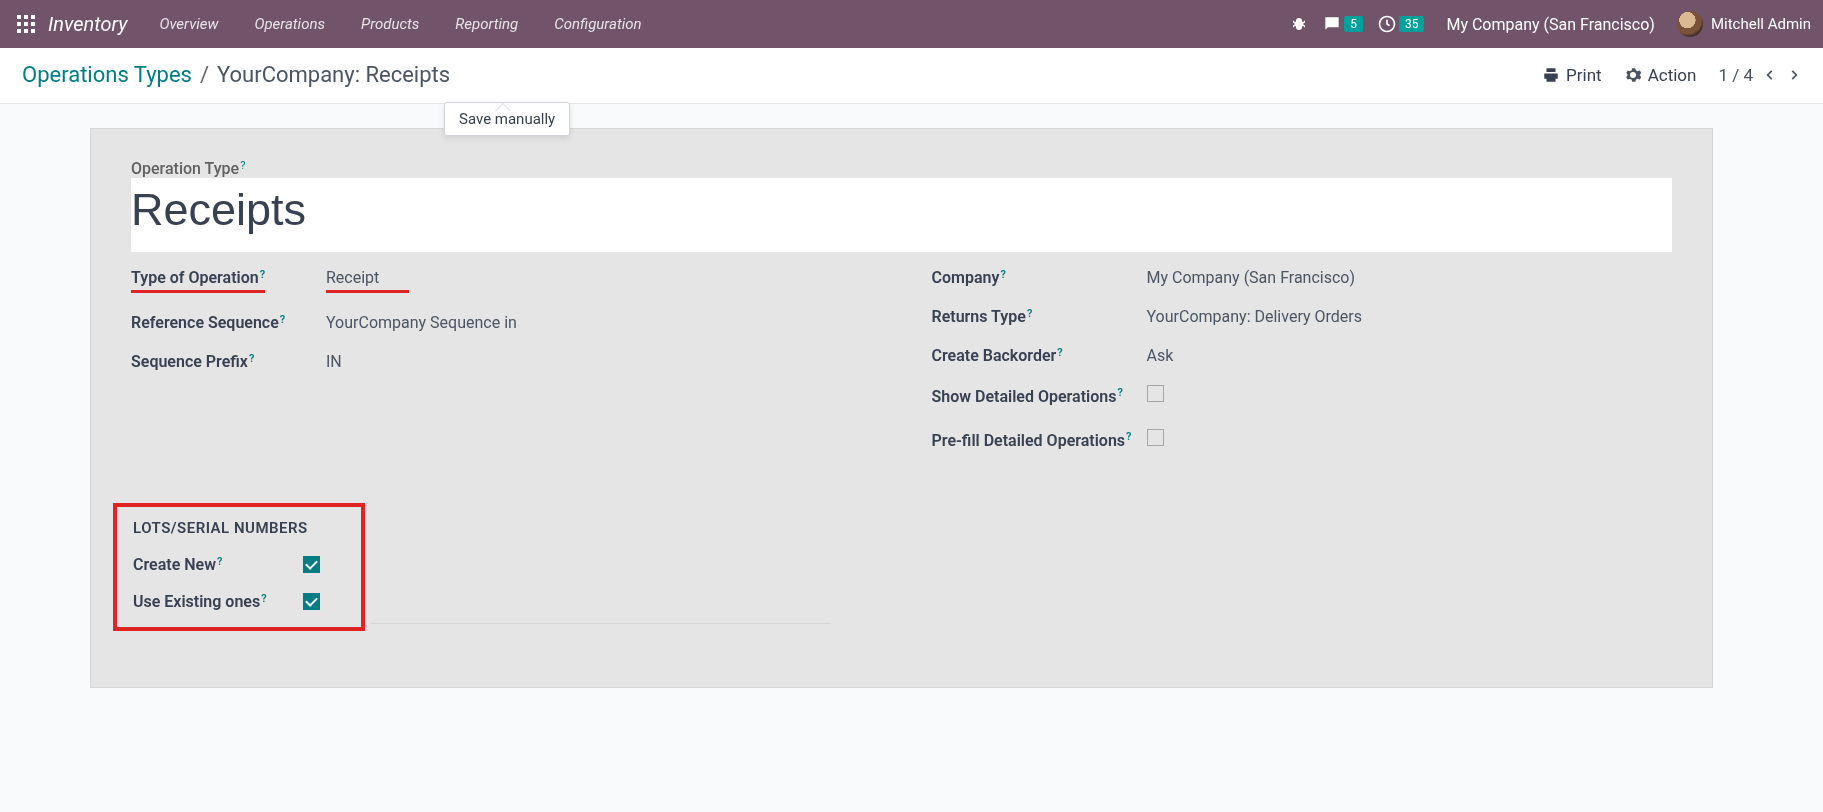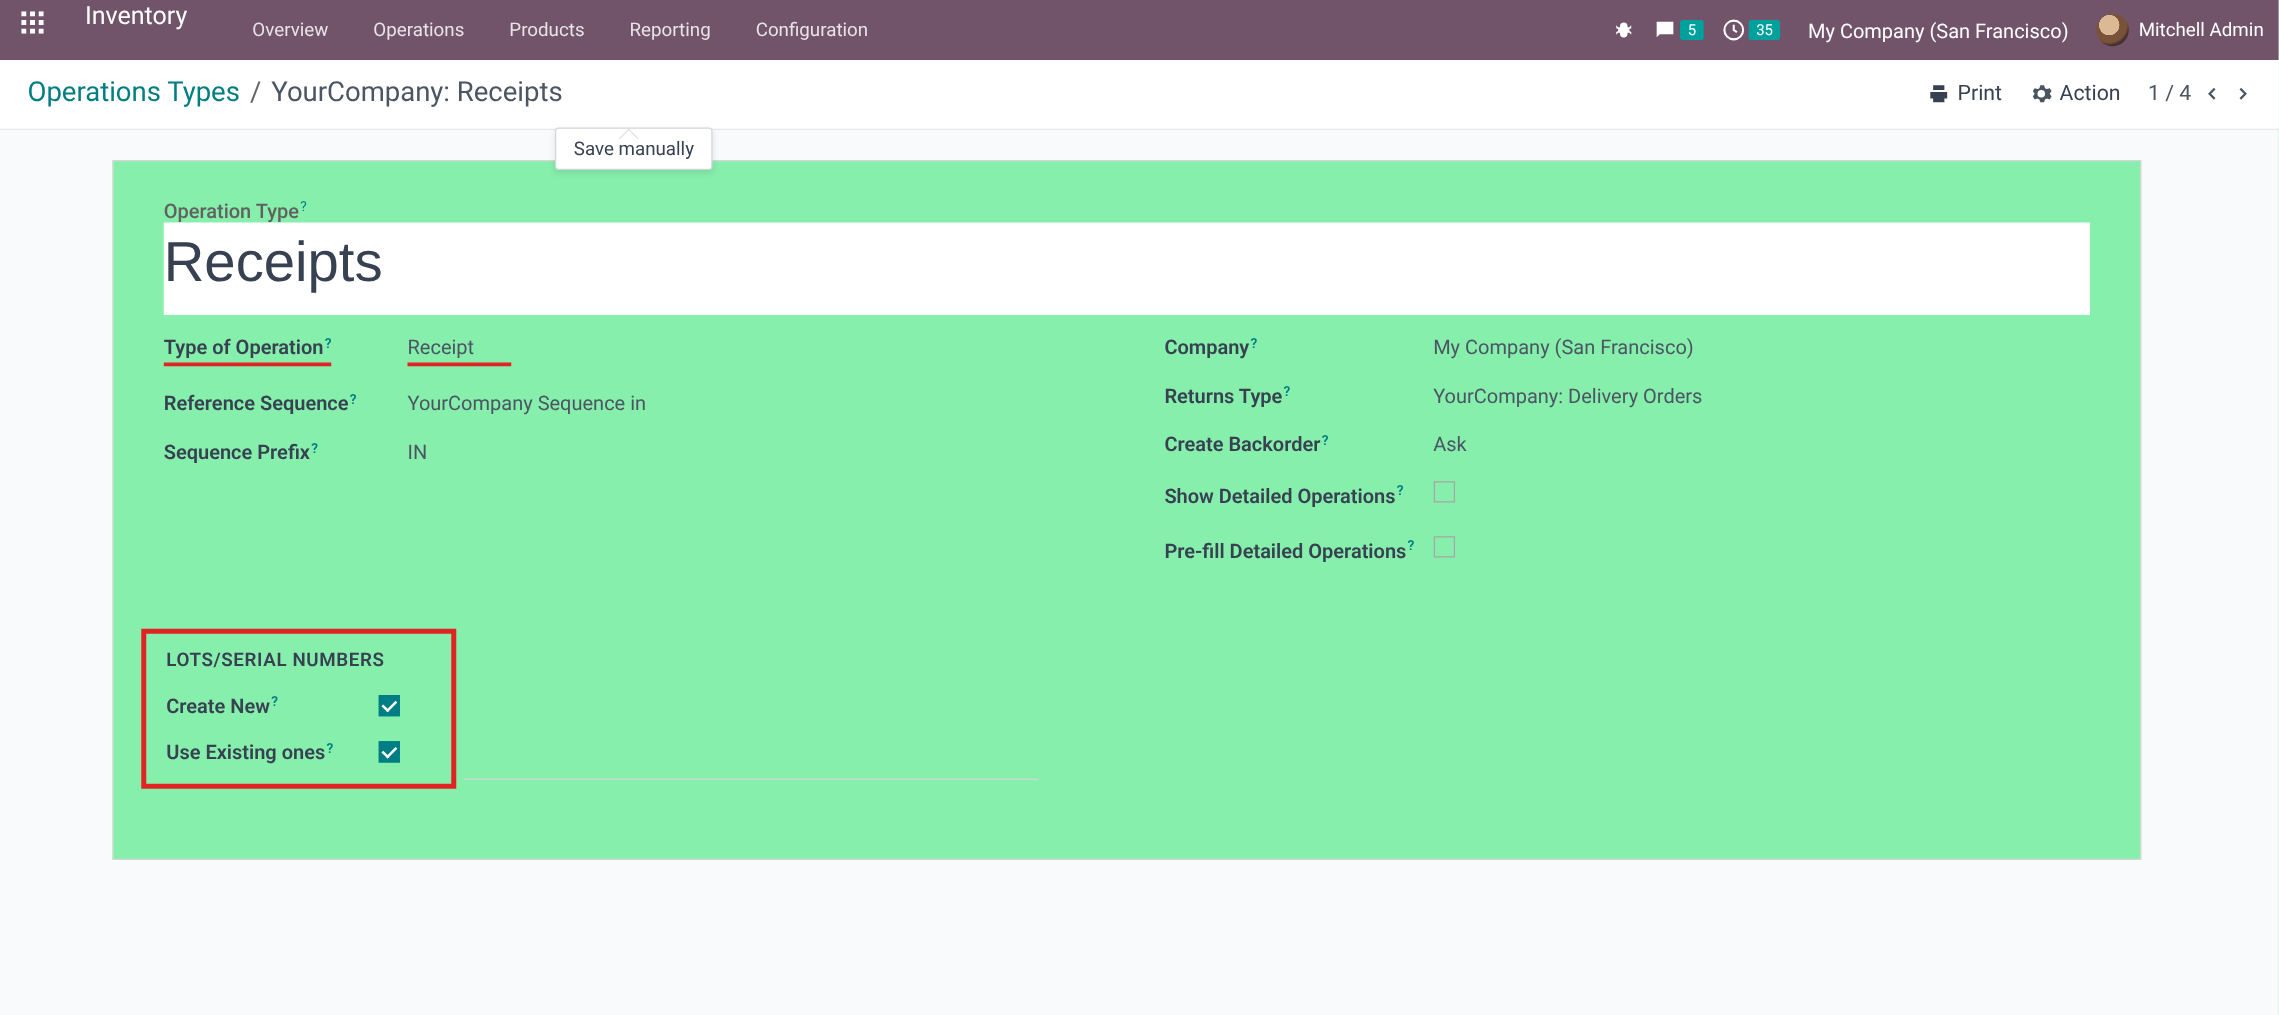--- a/index.html
+++ b/index.html
@@ -19,7 +19,7 @@
   height: 48px;
   padding: 0 8px;
 }
-.navbar-left { display: flex; gap: 20px; }
+.navbar-left { display: flex; align-items: center; gap: 0; font-style: italic; }
 .apps-icon {
   width: 36px; height: 36px; display: flex; align-items: center; justify-content: center;
   cursor: pointer;

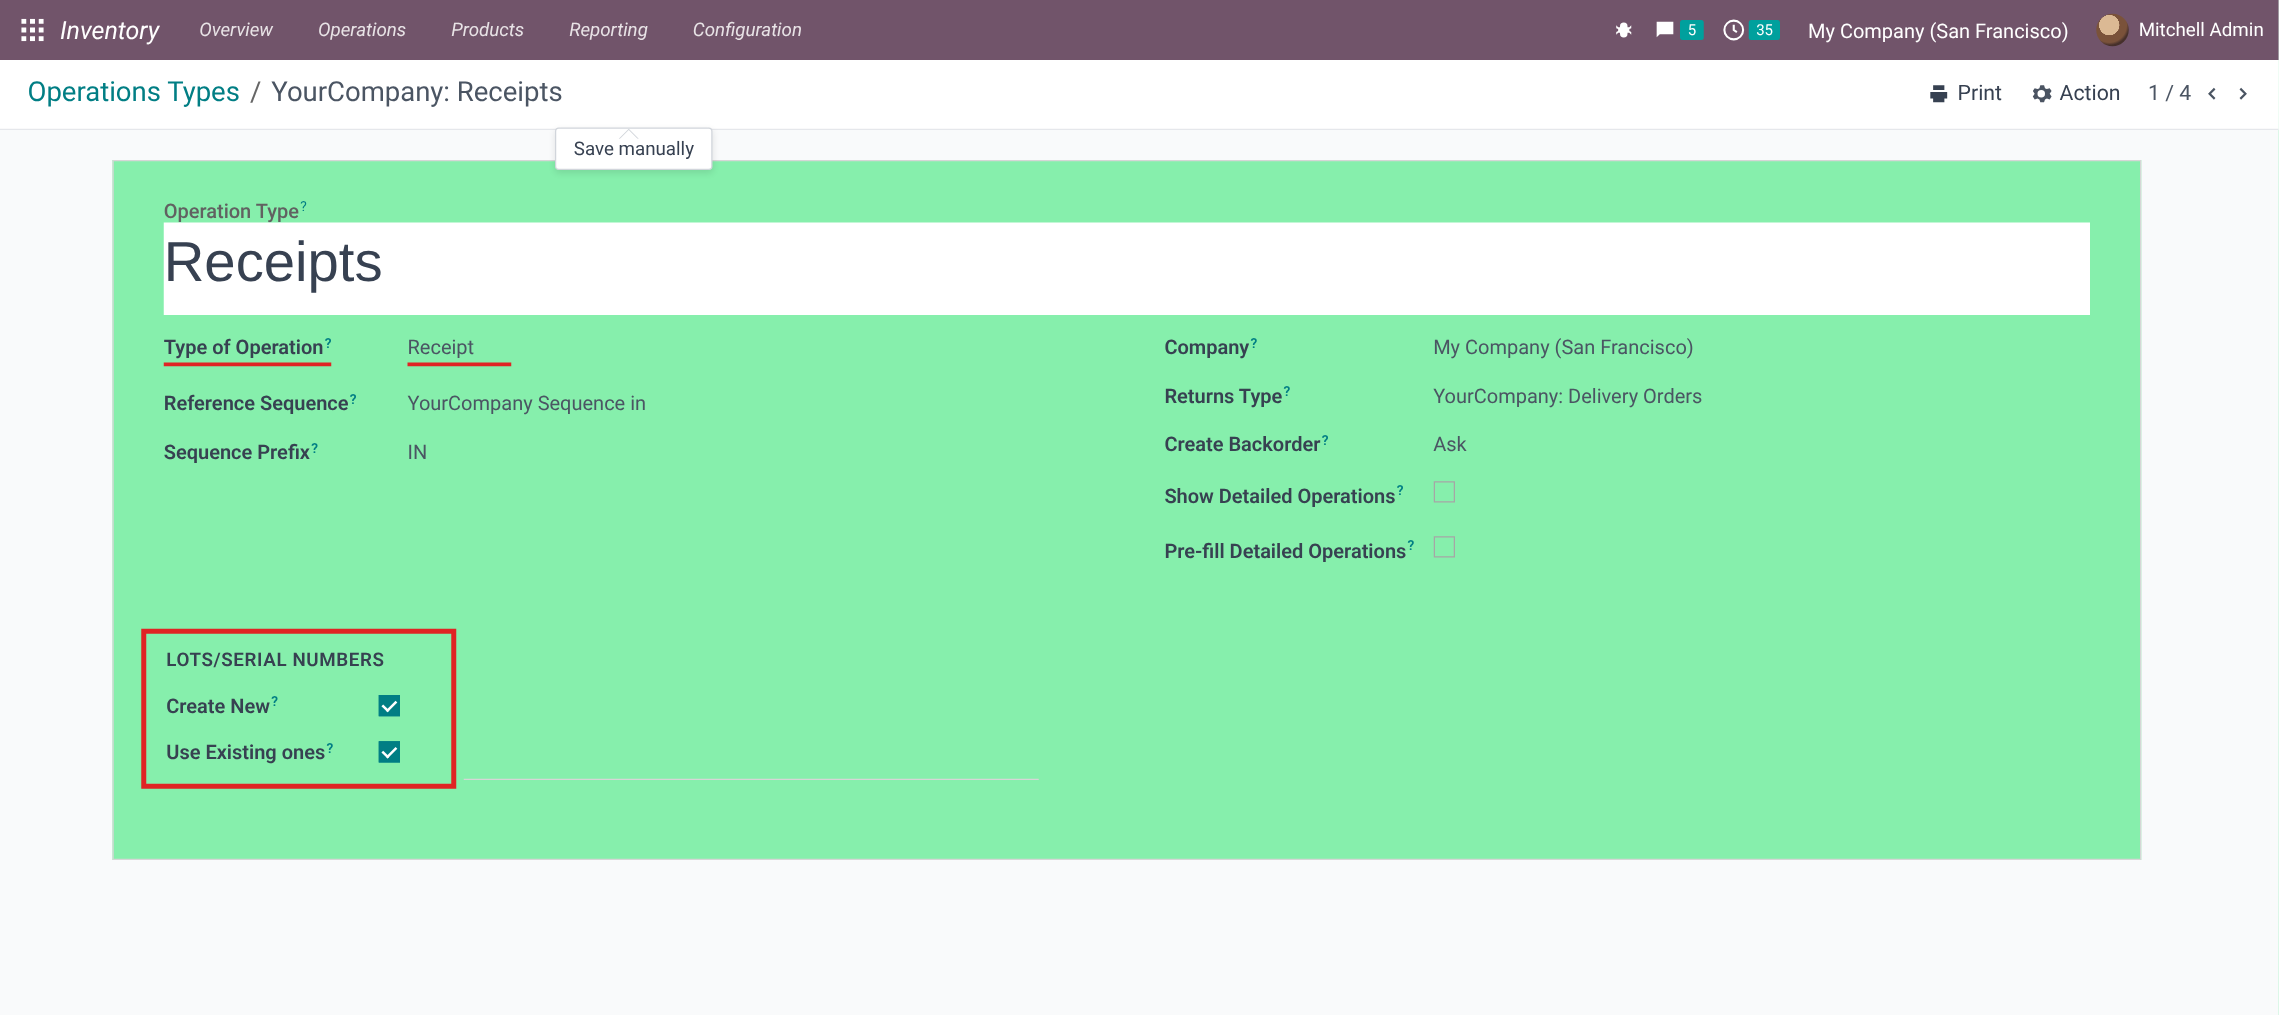--- a/index.html
+++ b/index.html
@@ -96,7 +96,7 @@
 
 .sheet-wrap { padding: 24px 110px 40px 90px; }
 .sheet {
-  background:#86efac;
+  background:#e5e5e5;
   border:1px solid #d6d6d6;
   padding: 30px 40px 40px 40px;
   min-height: 560px;

